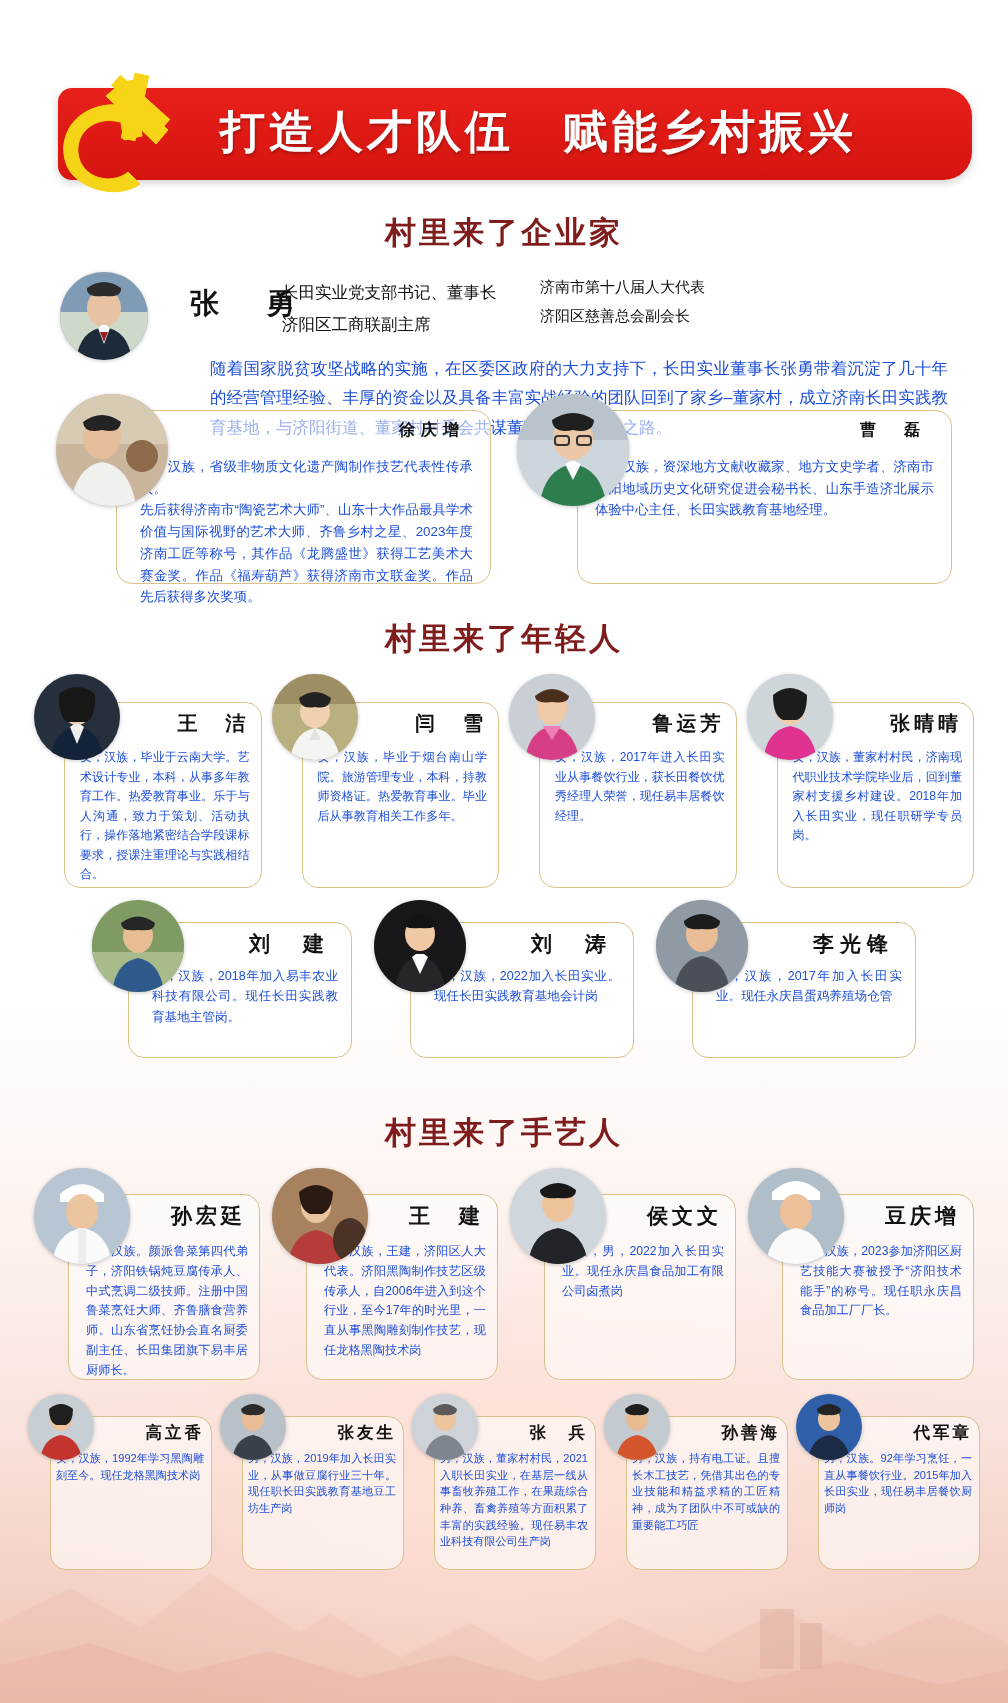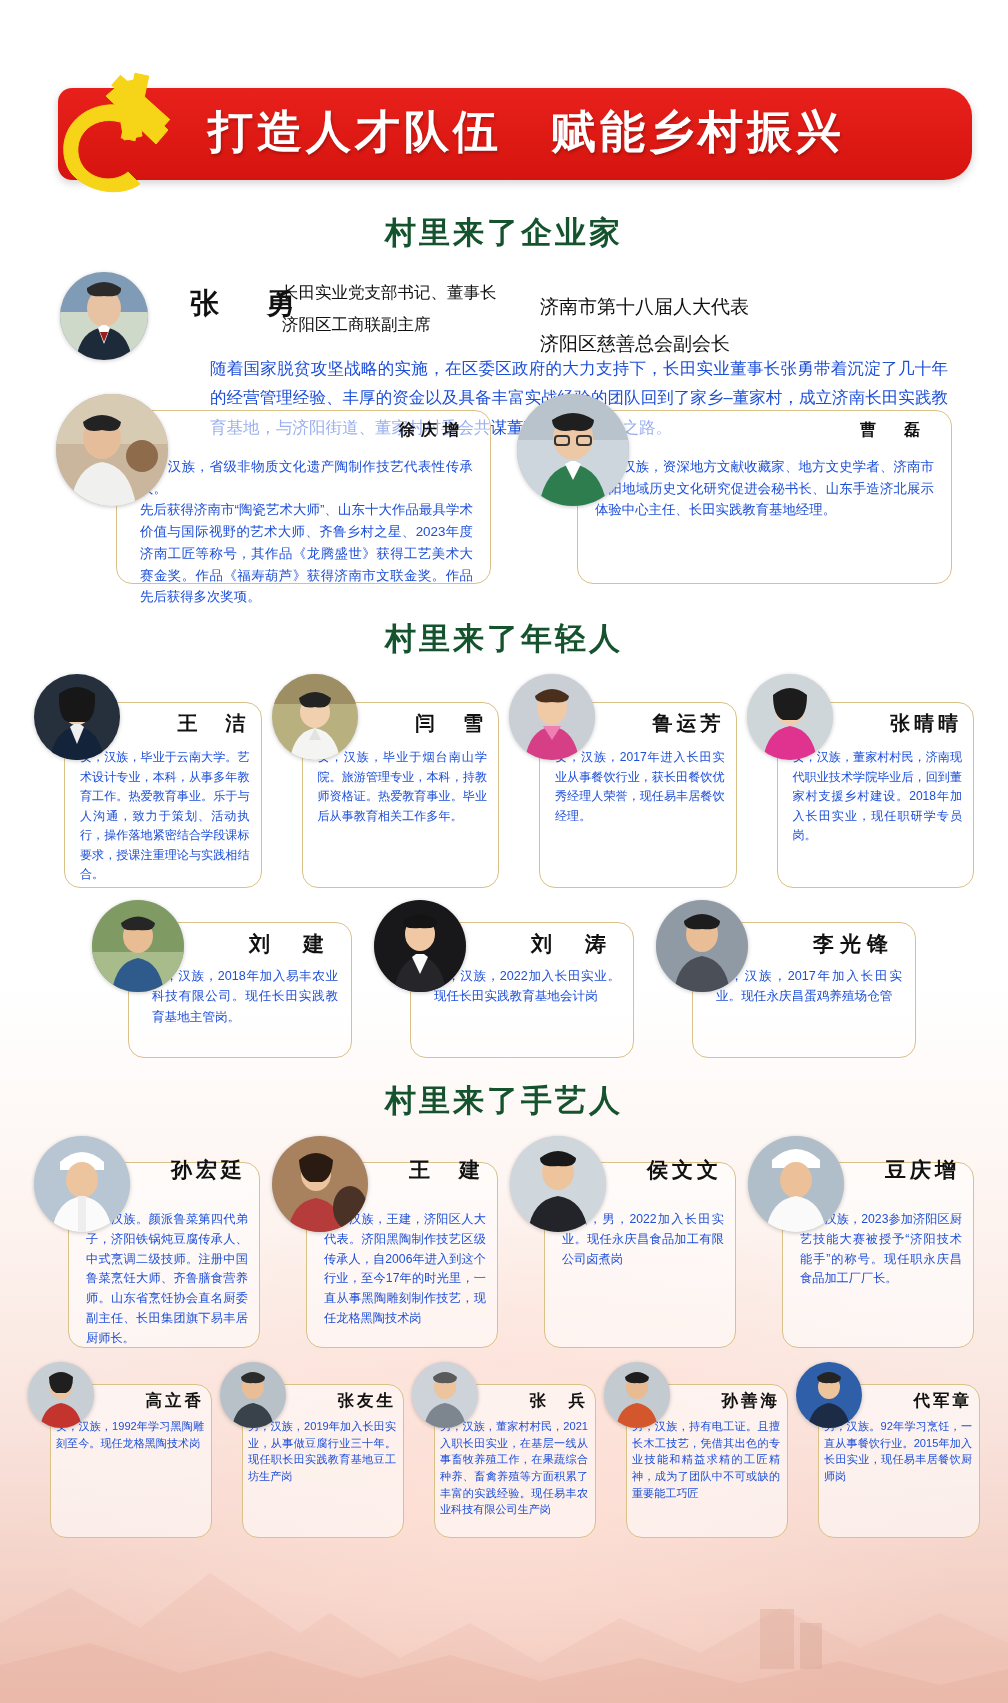--- a/index.html
+++ b/index.html
@@ -26,7 +26,7 @@
     box-shadow:0 3px 8px rgba(0,0,0,.18);
   }
   .header-title {
-    position:absolute; left:180px; top:50%; transform:translateY(-50%);
+    position:absolute; left:192px; top:50%; transform:translateY(-50%);
     color:#fff; font-size:45px; font-weight:bold; letter-spacing:4px;
     font-family:"Liberation Serif", serif; white-space:nowrap;
     text-shadow:1px 2px 3px rgba(0,0,0,.25);

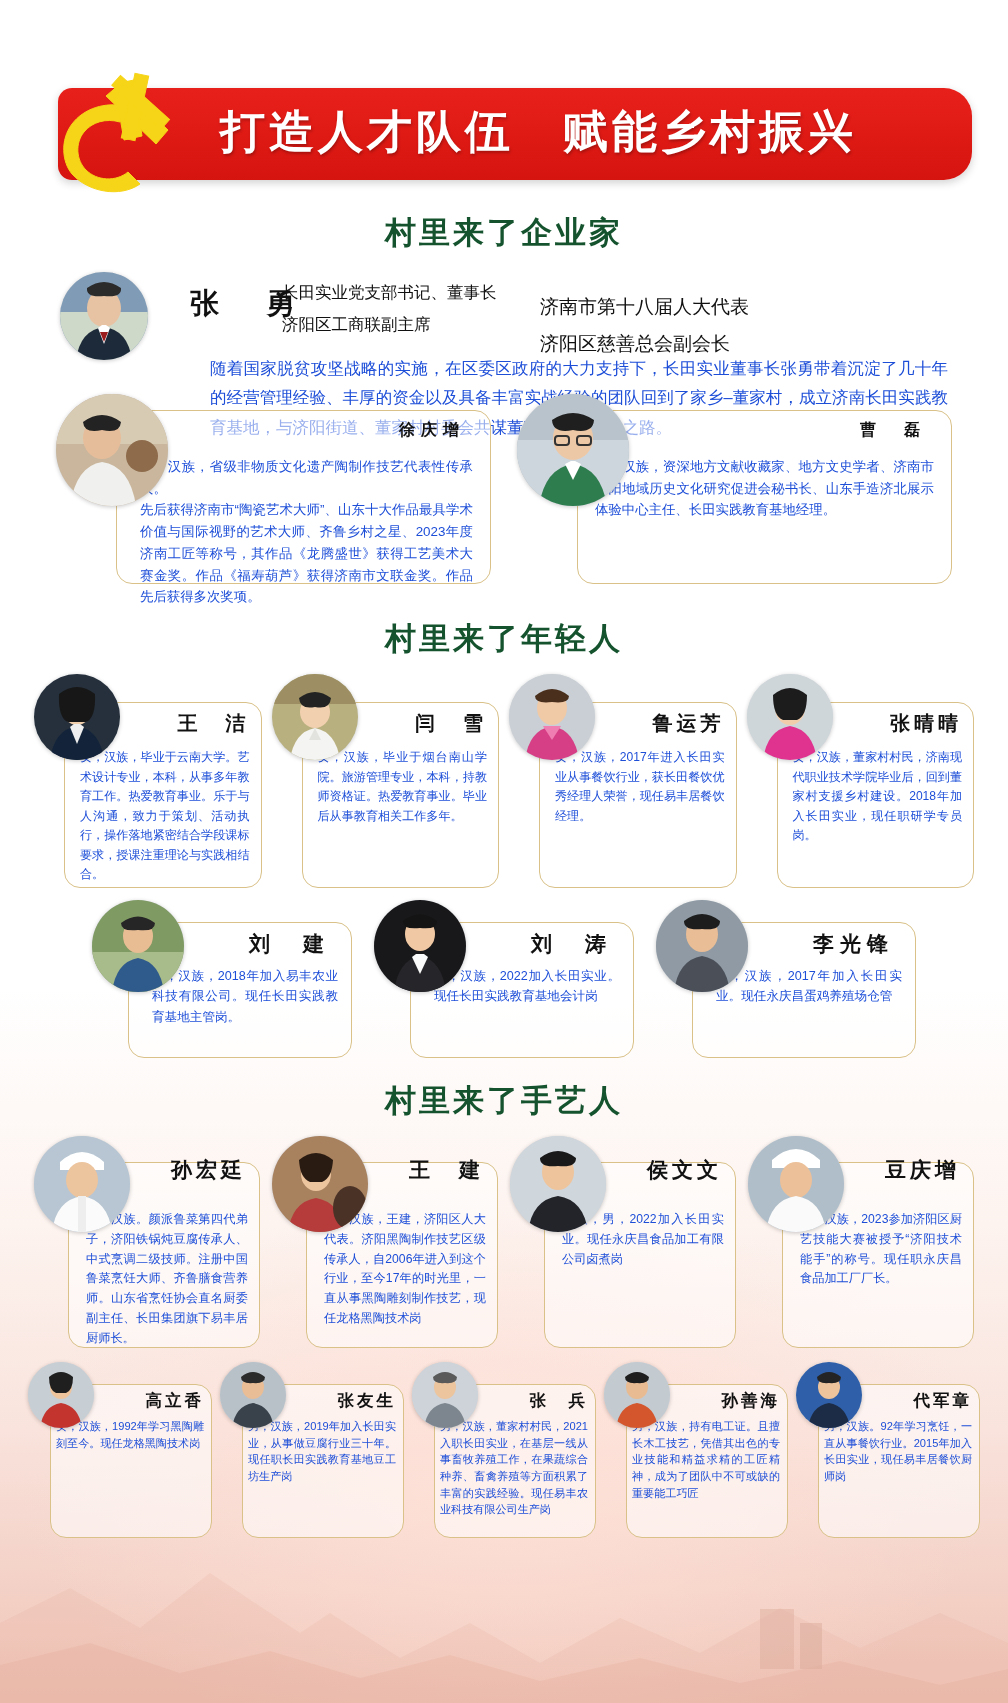--- a/index.html
+++ b/index.html
@@ -36,7 +36,7 @@
   
   .sec-title {
     text-align:center; font-family:Liberation Sans, sans-serif;
-    font-size:31px; font-weight:bold; color:#14532d; letter-spacing:3px;
+    font-size:31px; font-weight:bold; color:#7f1d1d; letter-spacing:3px;
     margin:26px 0 14px 0;
   }
 

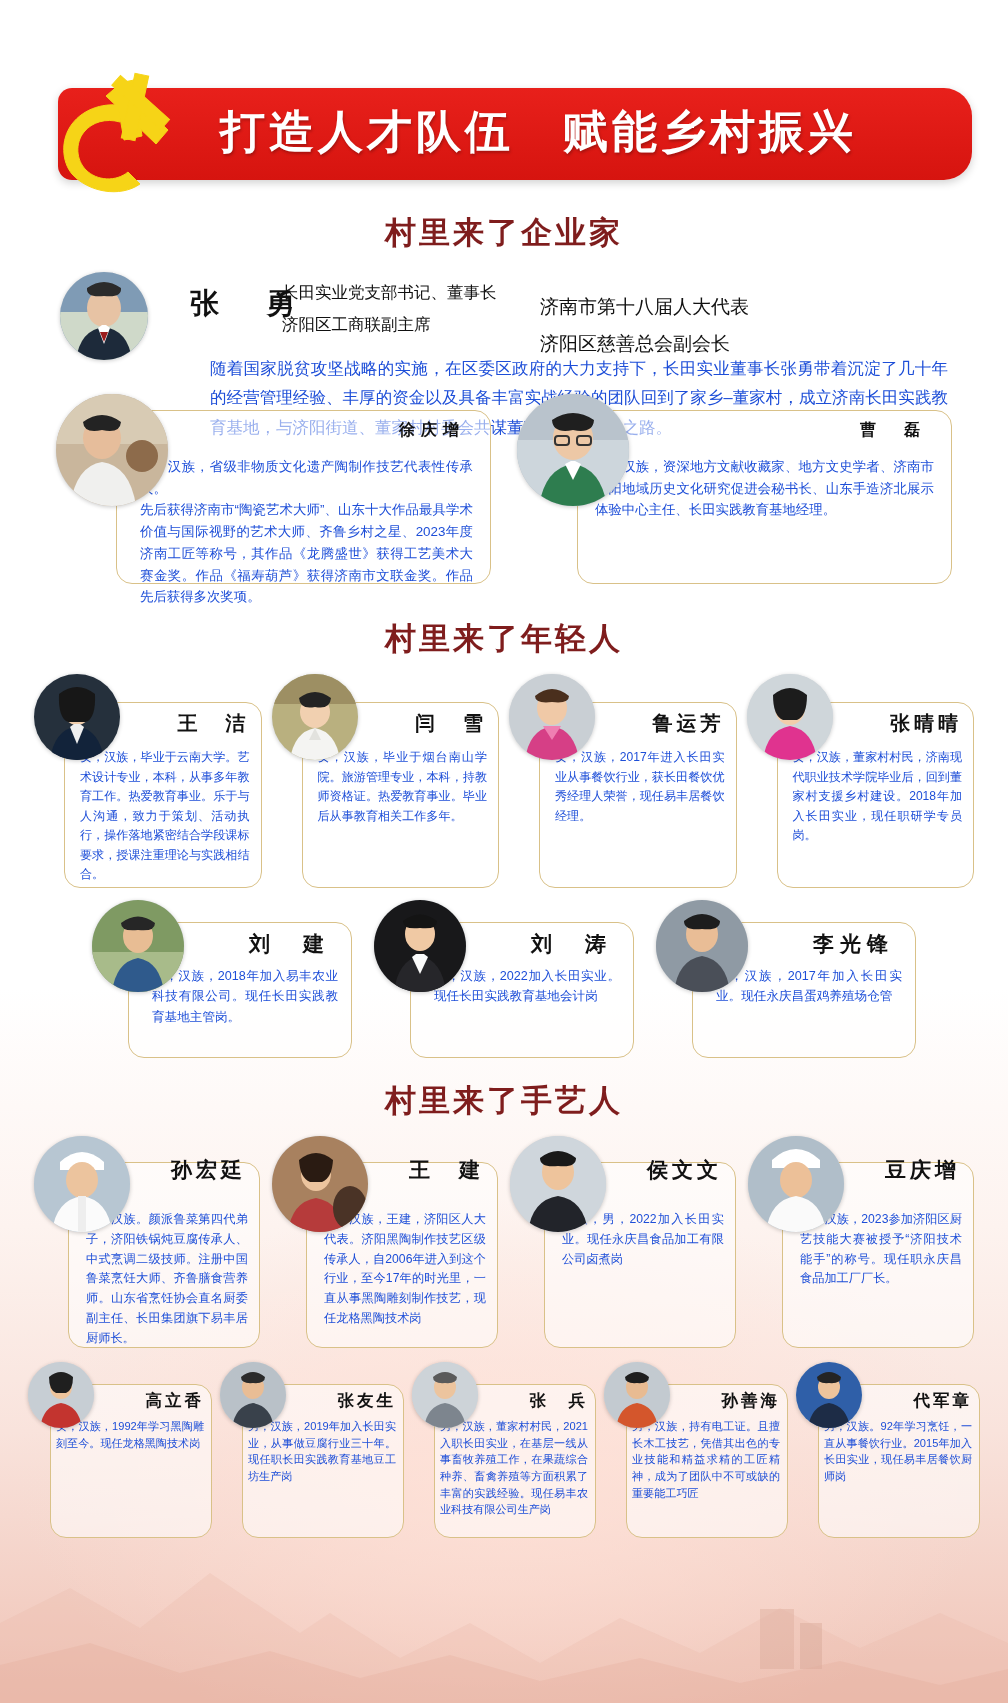--- a/index.html
+++ b/index.html
@@ -59,7 +59,7 @@
   .ent-photo { position:absolute; left:0; top:4px; width:88px; height:88px; border-radius:50%; }
   .ent-name { position:absolute; left:130px; top:16px; font-size:29px; letter-spacing:9px; }
   .ent-lines { position:absolute; left:222px; top:8px; font-size:16.5px; line-height:1.95; color:#111; }
-  .ent-col2 { position:absolute; left:480px; top:20px; font-size:19px; line-height:1.95; color:#111; }
+  .ent-col2 { position:absolute; left:480px; top:4px; font-size:15px; line-height:1.95; color:#111; }
   .ent-body { position:absolute; left:150px; right:0; top:86px; font-size:16.5px; line-height:1.78; text-align:justify; }
 
   

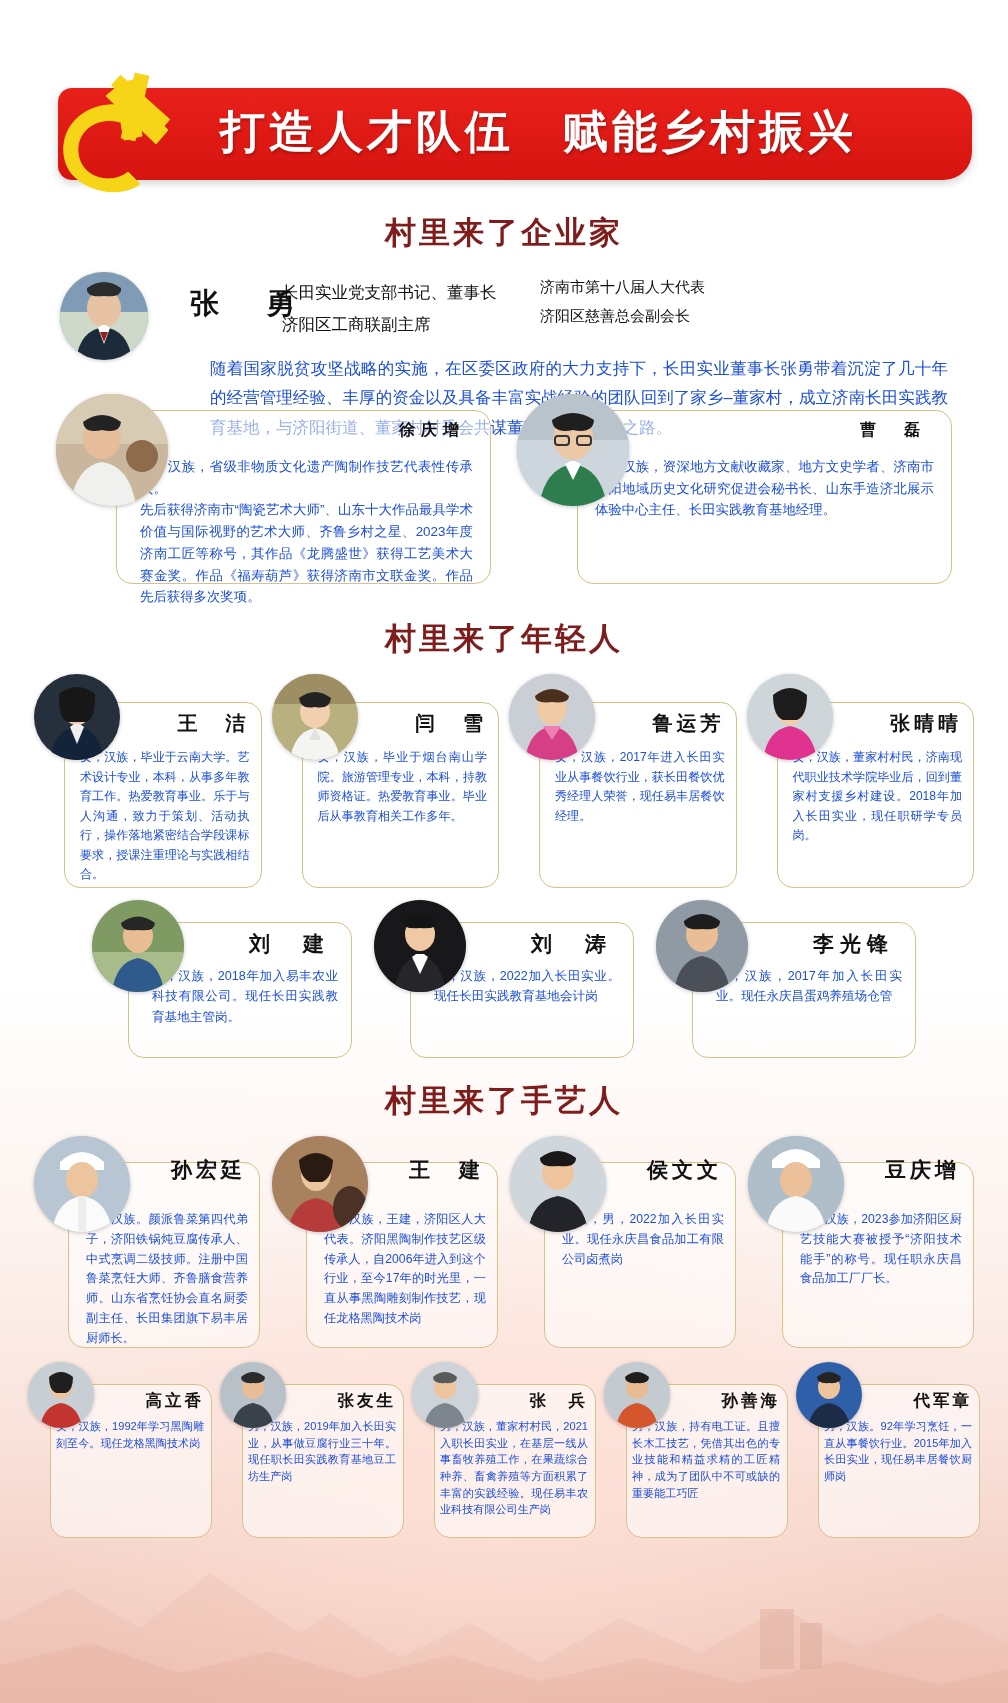--- a/index.html
+++ b/index.html
@@ -306,7 +306,7 @@
     </div>
   </div>
 
-  <div class="sec-title" style="margin-top:22px">村里来了手艺人</div>
+  <div class="sec-title" style="margin-top:54px">村里来了手艺人</div>
 
   <div class="row4">
     <div class="c4">

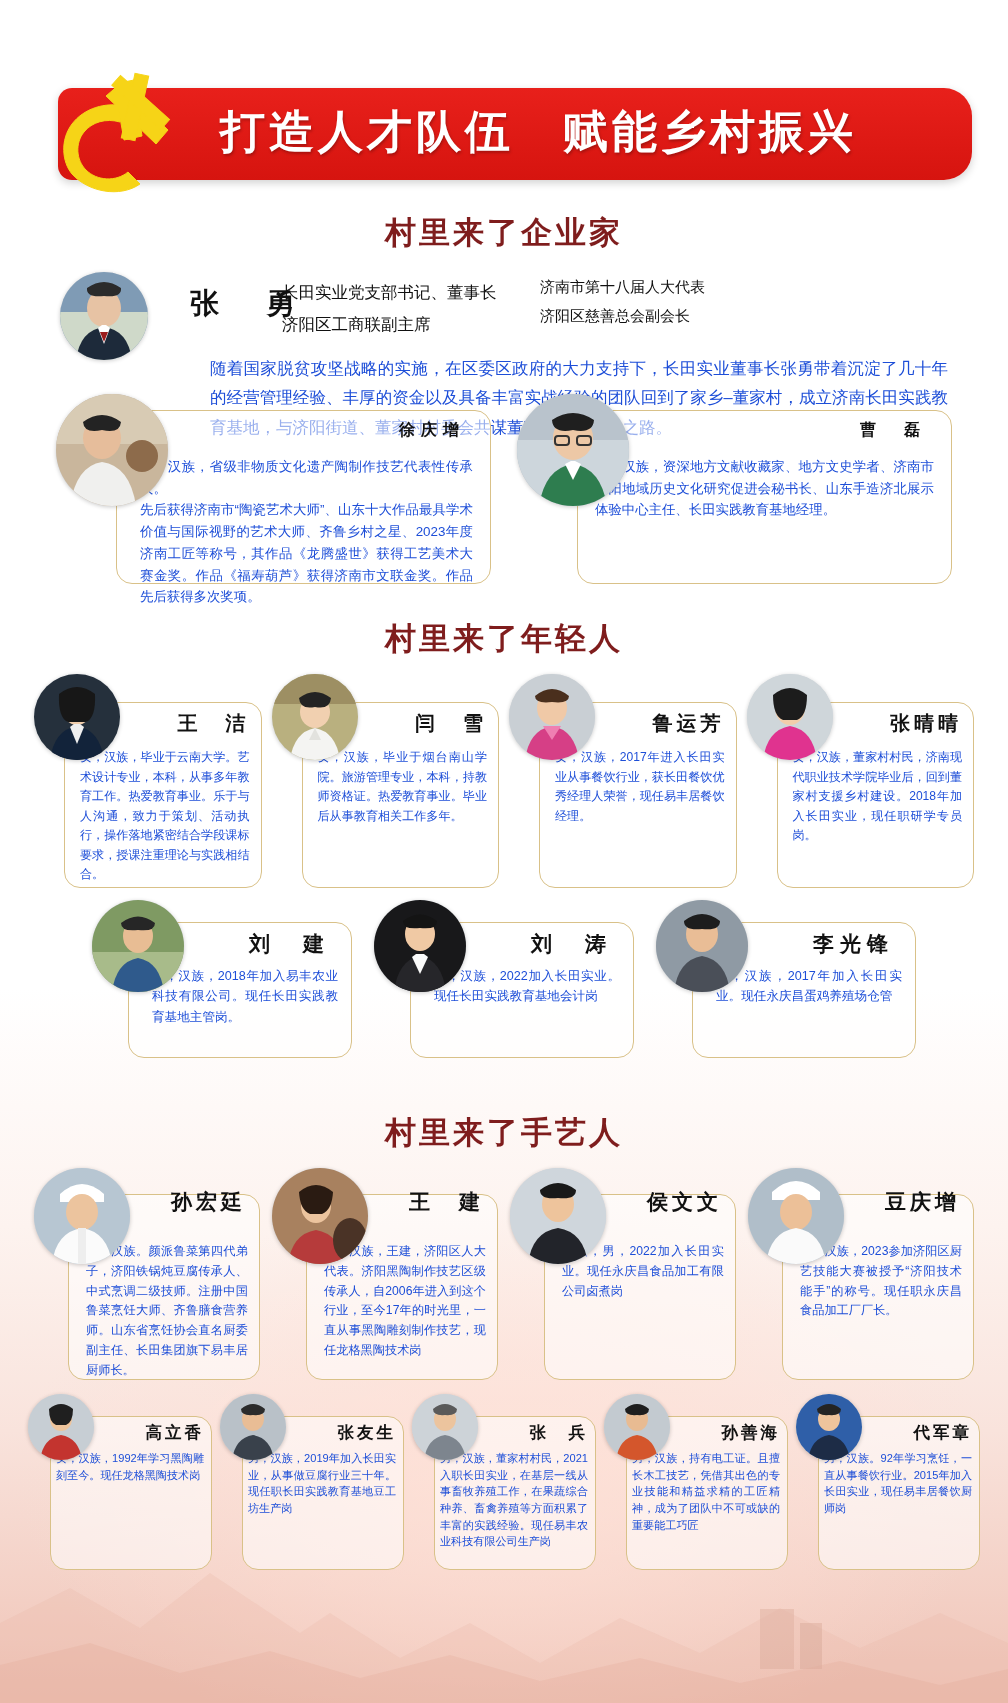--- a/index.html
+++ b/index.html
@@ -92,7 +92,7 @@
   .c4 { position:relative; flex:1; height:212px; }
   .c4 .card { position:absolute; left:34px; right:0; top:26px; bottom:0; }
   .c4 .photo { position:absolute; left:0; top:0; width:96px; height:96px; z-index:4; }
-  .c4 .name { position:absolute; right:14px; top:20px; font-size:21px; letter-spacing:4px; z-index:5; }
+  .c4 .name { position:absolute; right:14px; top:34px; font-size:21px; letter-spacing:4px; z-index:5; }
   .c4 .bio { position:absolute; left:52px; right:12px; top:74px; font-size:12.2px; }
 
   

